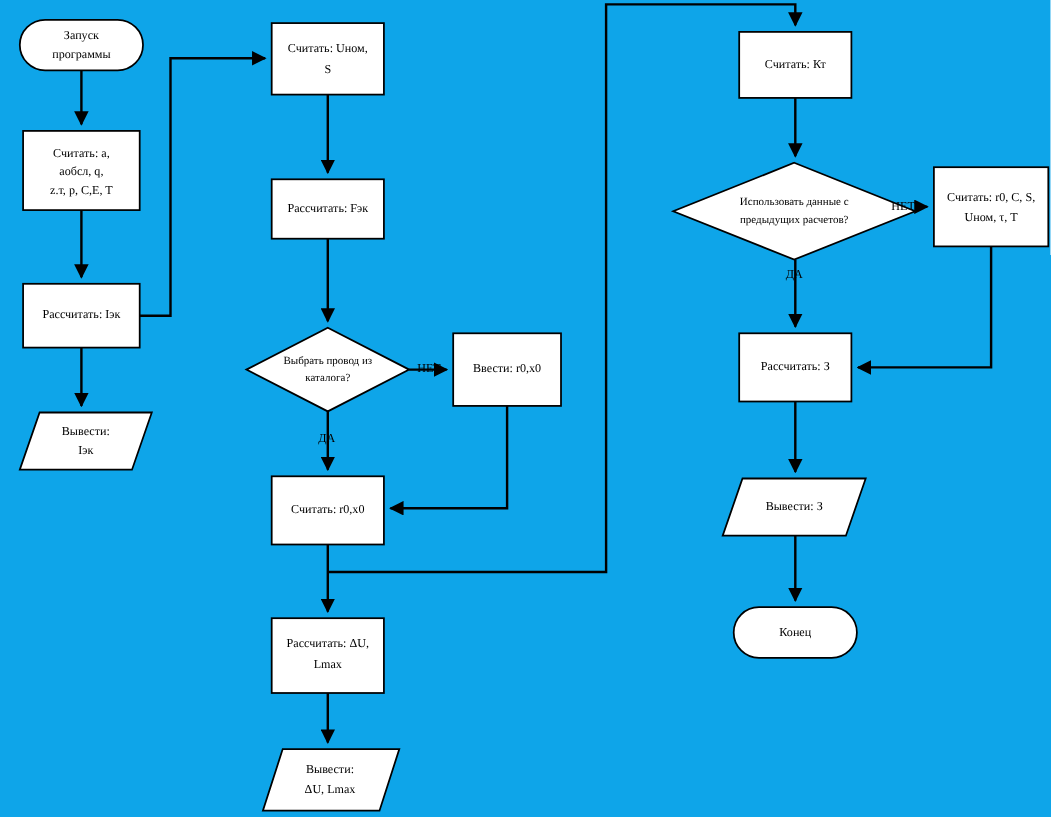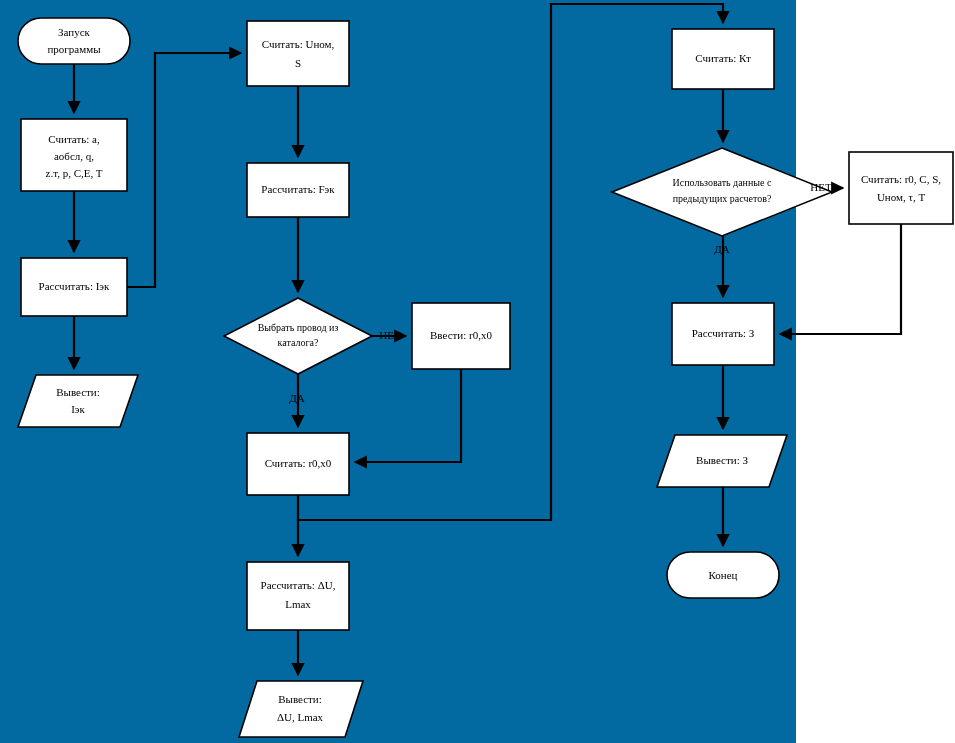--- a/index.html
+++ b/index.html
@@ -9,9 +9,9 @@
   }
   #flowchart-canvas {
     position: relative;
-    width: 796px;
+    width: 955px;
     height: 743px;
-    background: #0369a1;
+    background: #0ea5e9;
     font-family: "Liberation Serif", "DejaVu Serif", serif;
   }
   svg#diagram {

